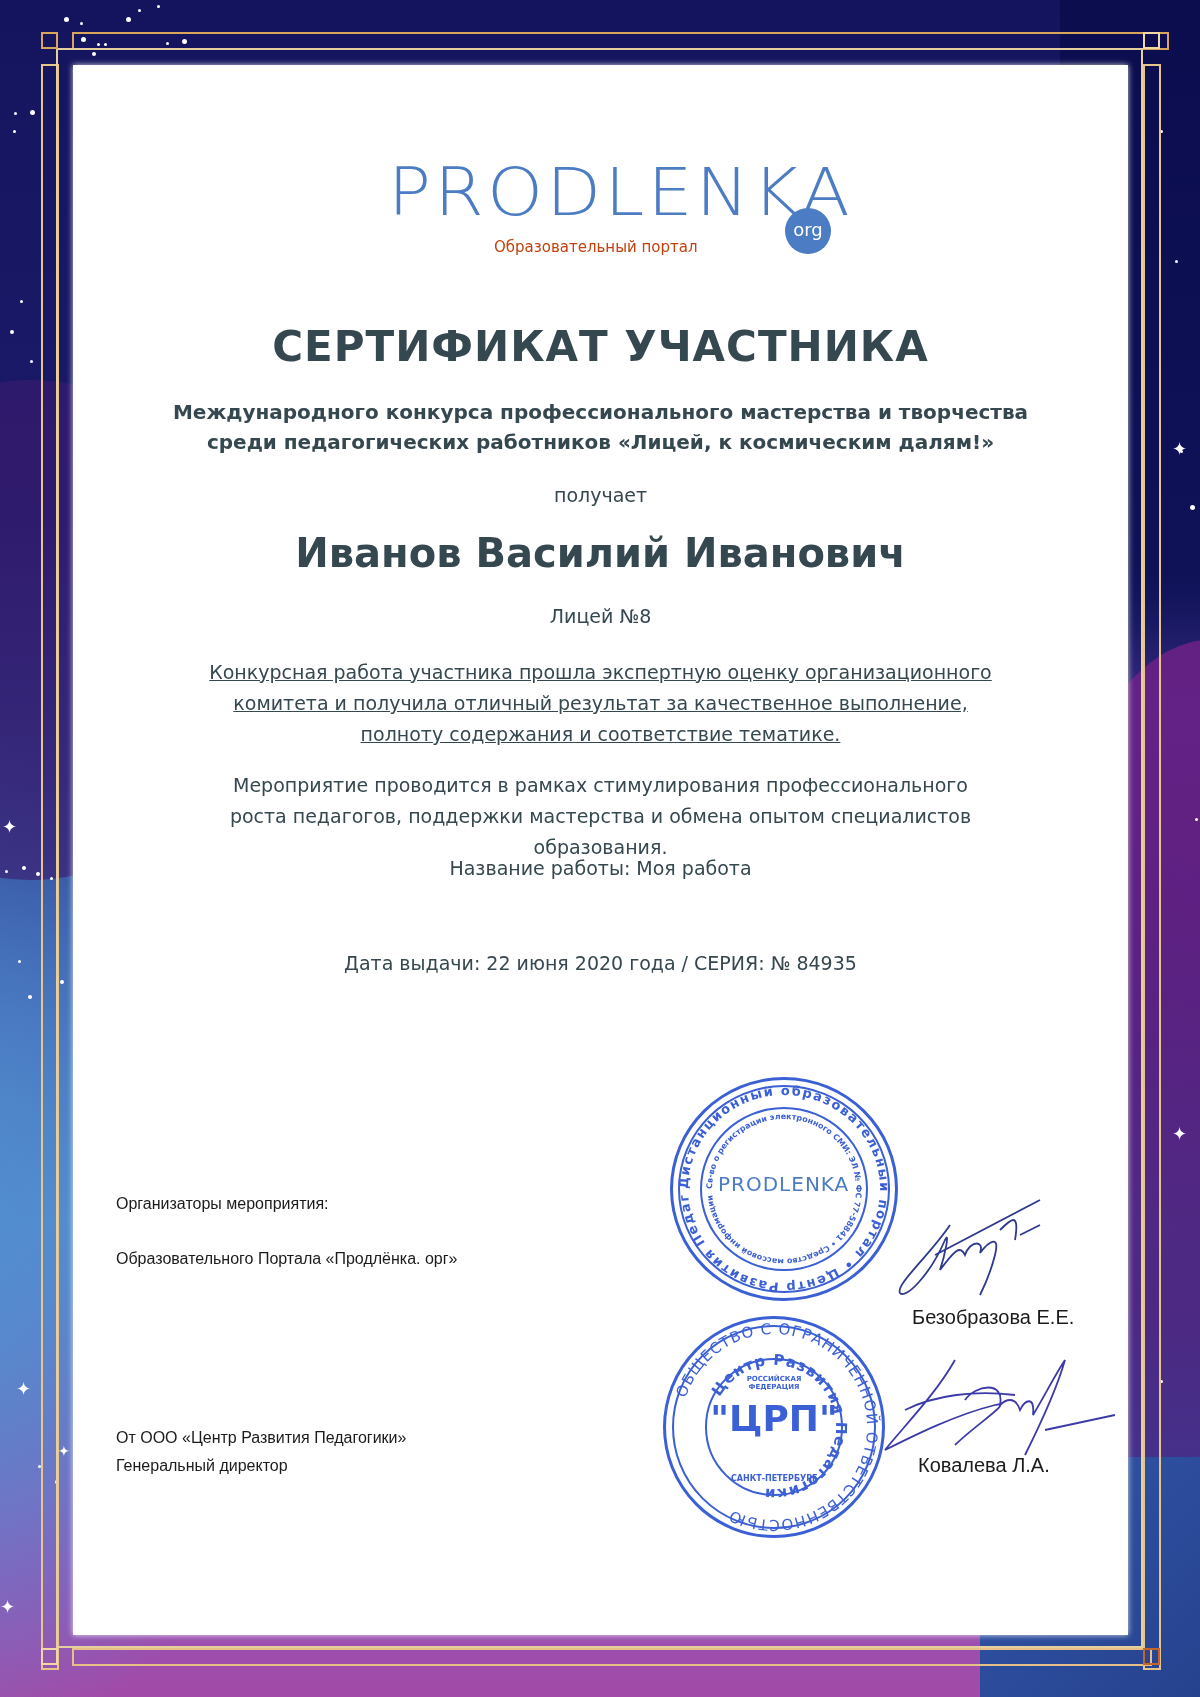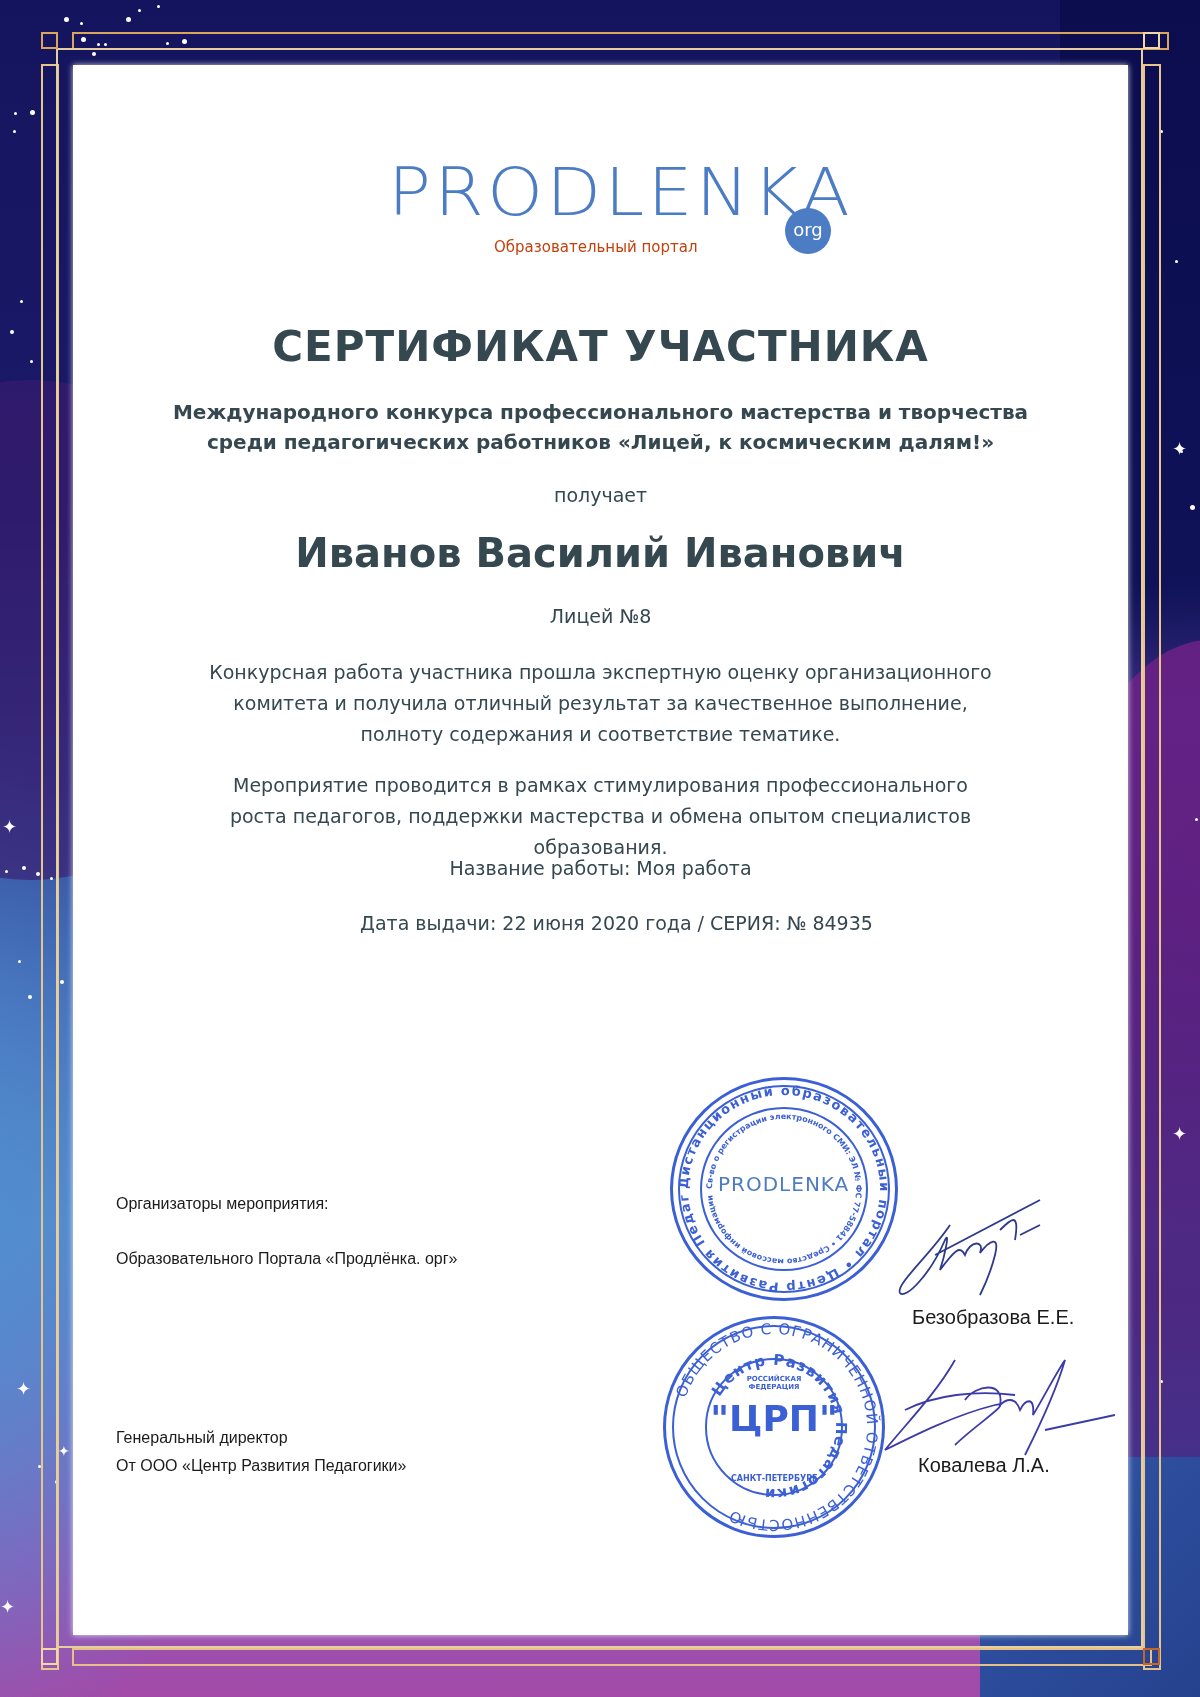--- a/index.html
+++ b/index.html
@@ -41,7 +41,7 @@
   .receives { top:484px; font-size:19px; }
   .name { top:530px; font-size:40px; font-weight:bold; }
   .org { top:605px; font-size:19px; }
-  .para1 { top:657px; font-size:19px; line-height:31px; padding:0 118px; box-sizing:border-box; }
+  .para1 { top:657px; font-size:19px; line-height:31px; padding:0 118px; box-sizing:border-box;text-decoration:underline; }
   .para2 { top:770px; font-size:19px; line-height:31px; padding:0 150px; box-sizing:border-box; }
   .work { top:857px; font-size:19px; }
   .date { top:912px; font-size:19px;padding-left:16px; }

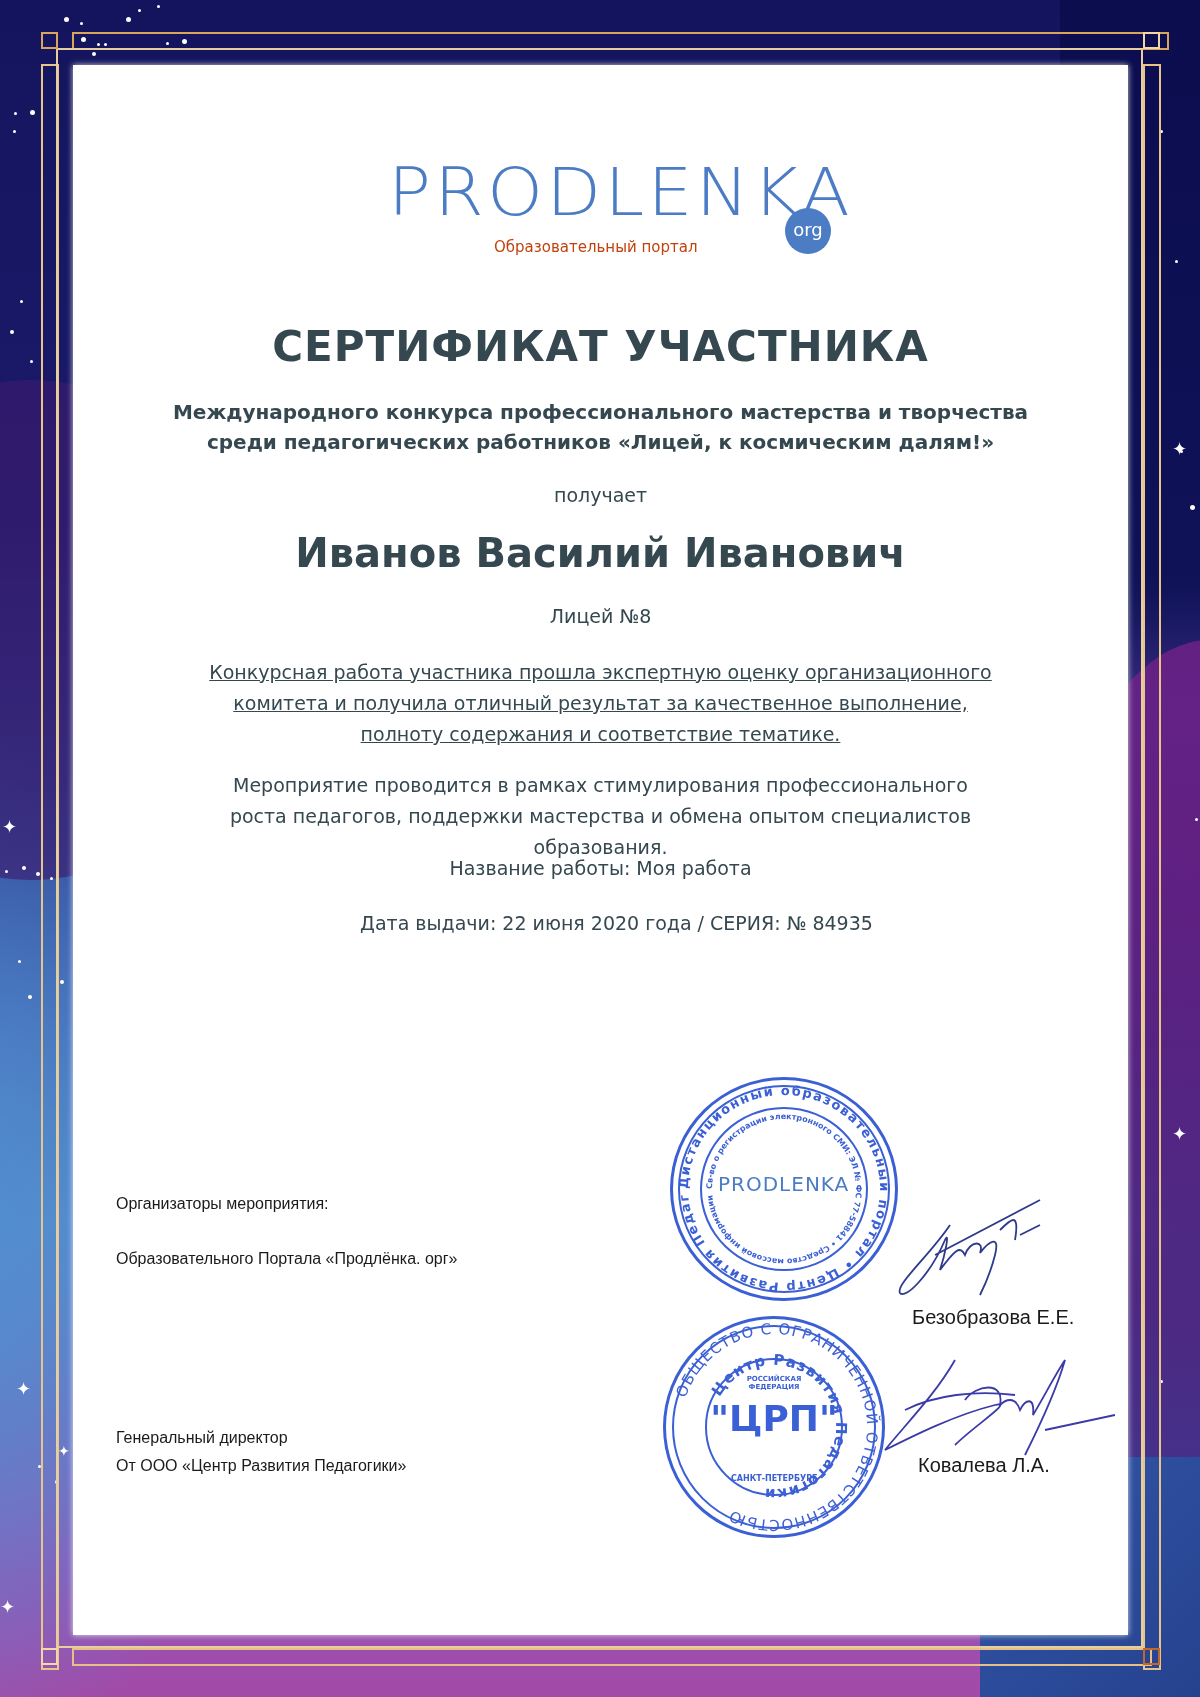--- a/index.html
+++ b/index.html
@@ -44,7 +44,7 @@
   .para1 { top:657px; font-size:19px; line-height:31px; padding:0 118px; box-sizing:border-box;text-decoration:underline; }
   .para2 { top:770px; font-size:19px; line-height:31px; padding:0 150px; box-sizing:border-box; }
   .work { top:857px; font-size:19px; }
-  .date { top:912px; font-size:19px;padding-left:16px; }
+  .date { top:952px; font-size:19px; }
 
   .left-block { position:absolute; left:116px; color:#1b1b1b; font-family:"Liberation Sans", sans-serif;
     font-size:16px; line-height:28px; }

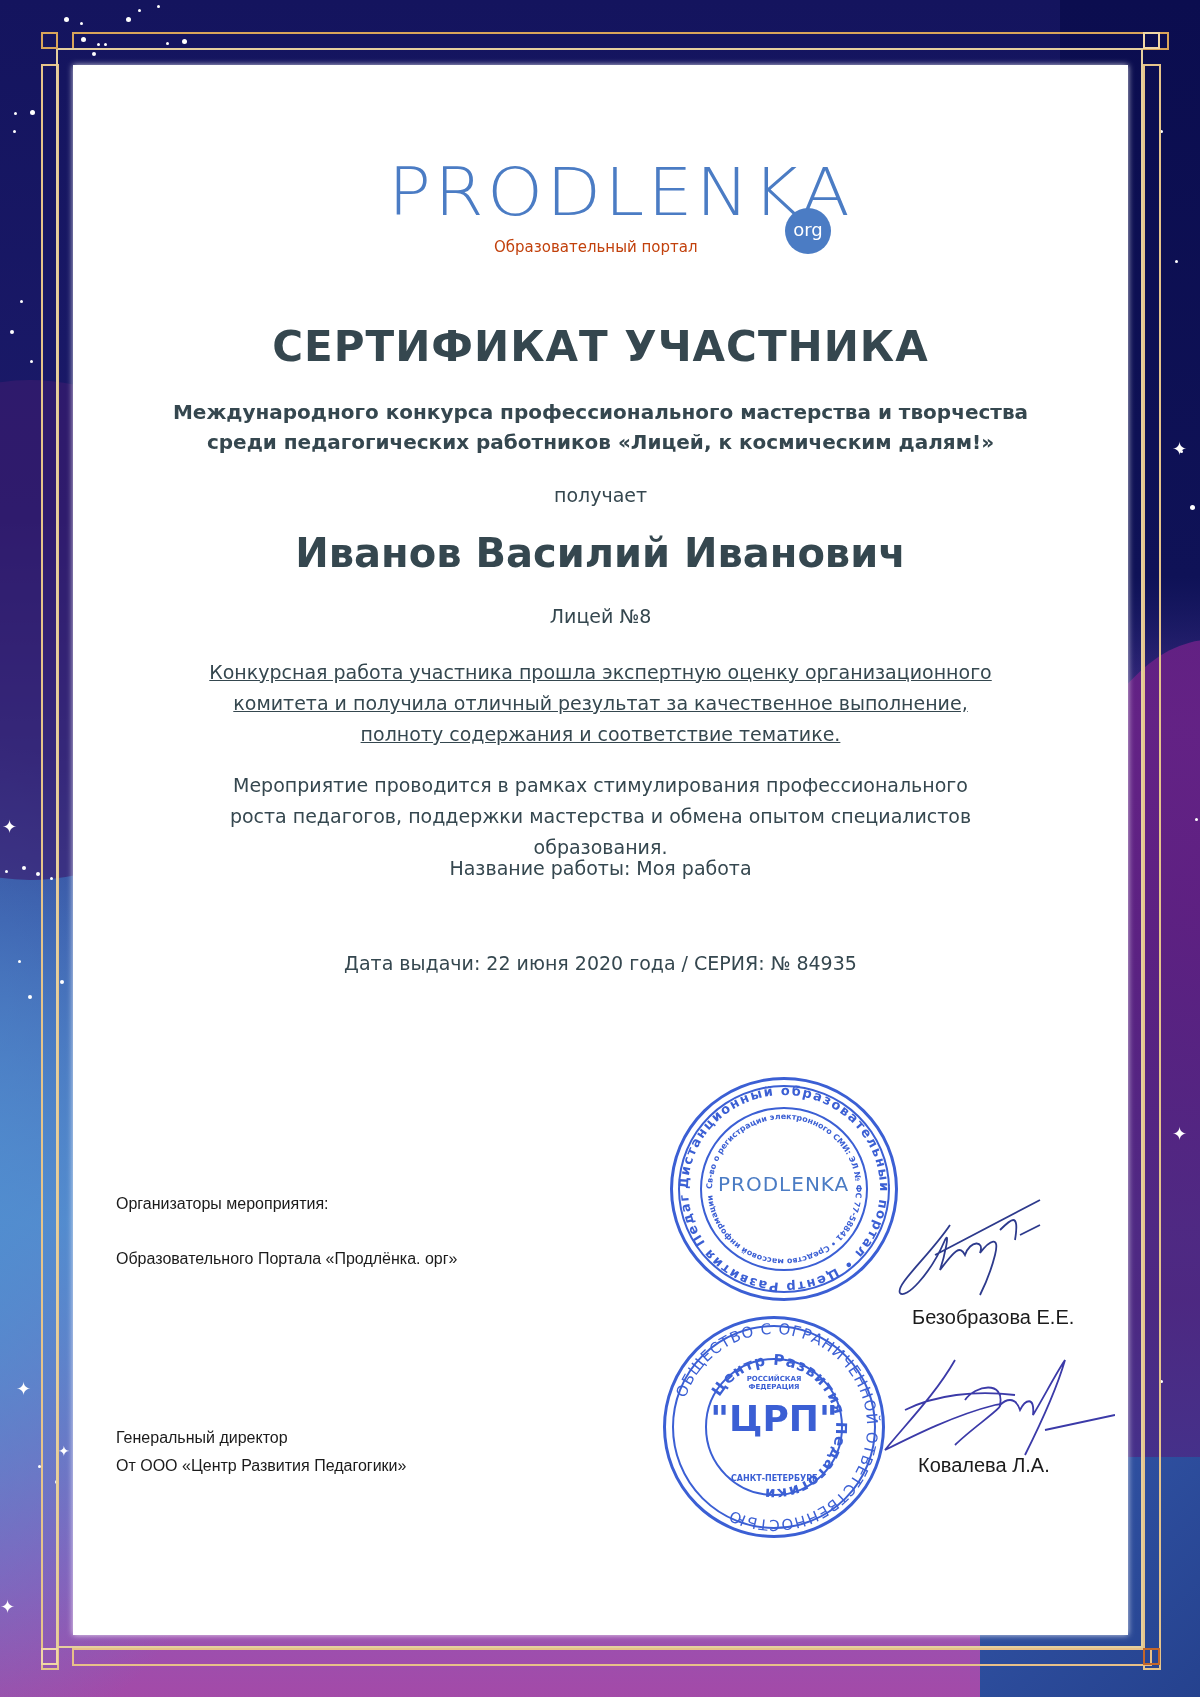--- a/index.html
+++ b/index.html
@@ -149,8 +149,8 @@
   <div>Образовательного Портала «Продлёнка. орг»</div>
 </div>
 <div class="left-block lb3">
+  <div>От ООО «Центр Развития Педагогики»</div>
   <div>Генеральный директор</div>
-  <div>От ООО «Центр Развития Педагогики»</div>
 </div>
 
 <div>

